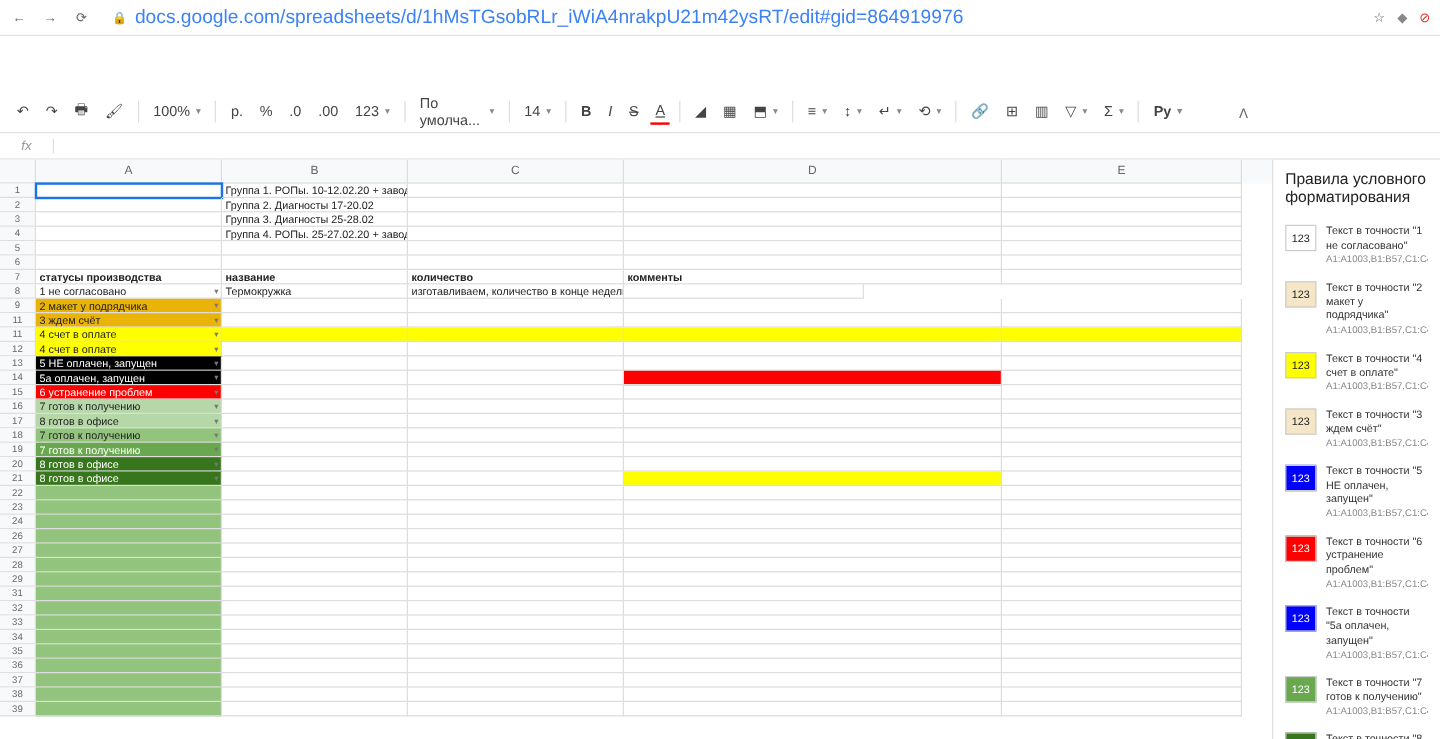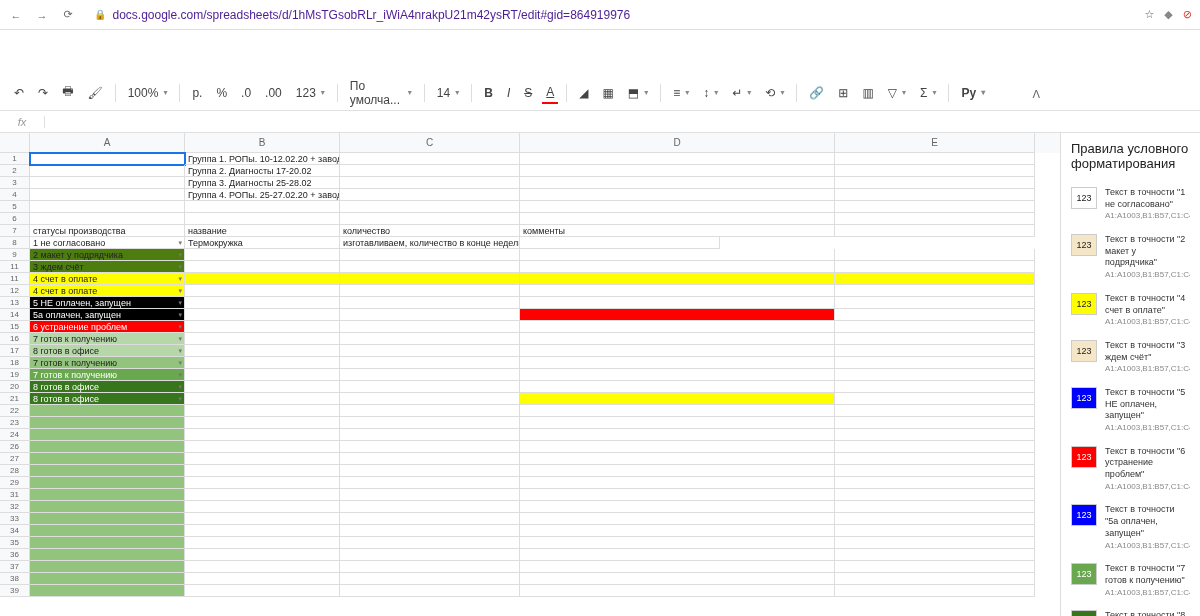--- a/index.html
+++ b/index.html
@@ -8,7 +8,7 @@
 .nav-btn{width:16px;height:16px;display:flex;align-items:center;justify-content:center;color:#5f6368;cursor:pointer}
 .url-bar{flex:1;display:flex;align-items:center;gap:6px;padding:0 8px;font-size:12px;color:#5f6368}
 .lock-ico{font-size:10px}
-.url-txt{color:#4c1d95;font-size:12px}
+.url-txt{color:#3b82f6;font-size:16px}
 .br-right{display:flex;gap:10px;align-items:center;color:#5f6368}
 .spacer{height:45px}
 .toolbar{height:36px;display:flex;align-items:center;padding:0 10px;gap:6px;border-bottom:1px solid #e0e0e0;font-size:12px;color:#444}

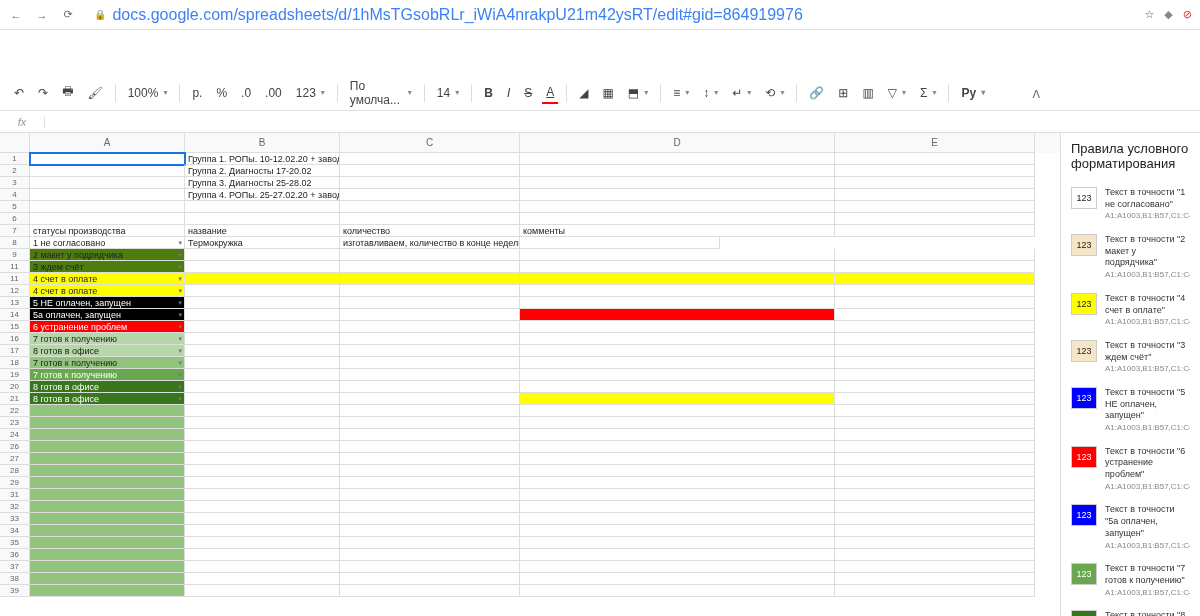--- a/index.html
+++ b/index.html
@@ -31,7 +31,7 @@
 .cell{border:1px solid #ddd;border-left:none;border-top:none;padding:0 3px;font-size:9px;display:flex;align-items:center;overflow:hidden;white-space:nowrap;position:relative}
 .cA{width:155px}.cB{width:155px}.cC{width:180px}.cD{width:315px}.cE{width:200px}
 .sel{outline:2px solid #1a73e8;outline-offset:-1px}
-.hdr-b{font-weight:normal}
+.hdr-b{font-weight:bold}
 .dv::after{content:"▾";position:absolute;right:2px;font-size:7px;color:#777}
 .bg-beige{background:#4d7c0f}.bg-yellow{background:#ffff00}.bg-blue{background:#000000;color:#fff}.bg-red{background:#ff0000;color:#fff}.bg-lgreen{background:#b6d7a8}.bg-mgreen{background:#93c47d}.bg-green{background:#6aa84f;color:#fff}.bg-dgreen{background:#38761d;color:#fff}
 .side{width:140px;border-left:1px solid #ddd;padding:8px 0;overflow-y:auto}

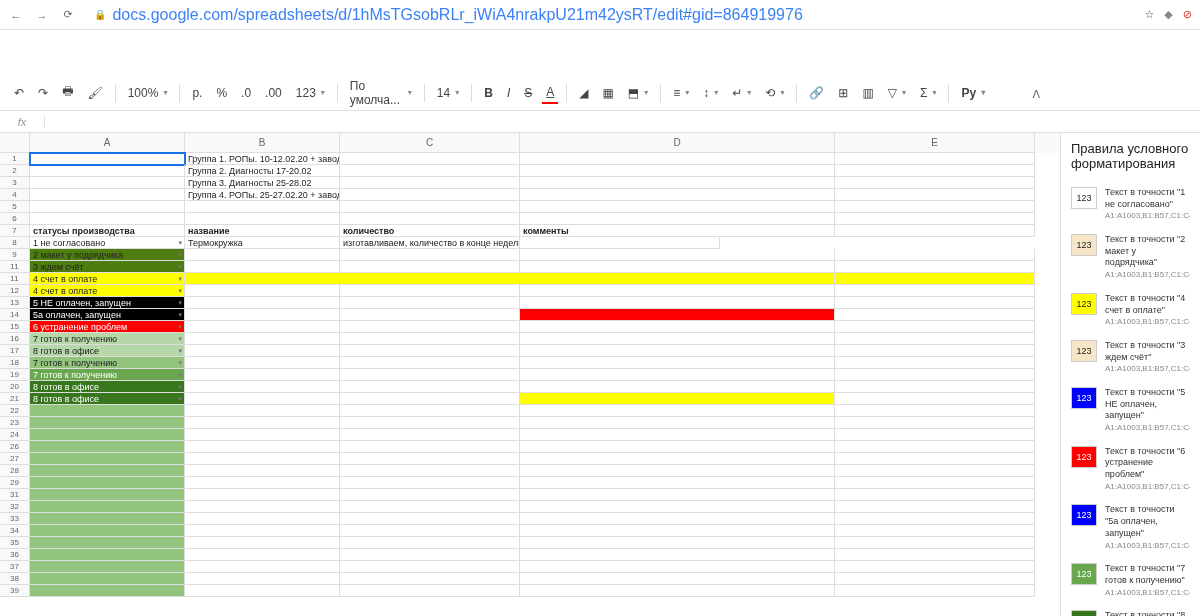--- a/index.html
+++ b/index.html
@@ -33,7 +33,7 @@
 .sel{outline:2px solid #1a73e8;outline-offset:-1px}
 .hdr-b{font-weight:bold}
 .dv::after{content:"▾";position:absolute;right:2px;font-size:7px;color:#777}
-.bg-beige{background:#4d7c0f}.bg-yellow{background:#ffff00}.bg-blue{background:#000000;color:#fff}.bg-red{background:#ff0000;color:#fff}.bg-lgreen{background:#b6d7a8}.bg-mgreen{background:#93c47d}.bg-green{background:#6aa84f;color:#fff}.bg-dgreen{background:#38761d;color:#fff}
+.bg-beige{background:#eab308}.bg-yellow{background:#ffff00}.bg-blue{background:#000000;color:#fff}.bg-red{background:#ff0000;color:#fff}.bg-lgreen{background:#b6d7a8}.bg-mgreen{background:#93c47d}.bg-green{background:#6aa84f;color:#fff}.bg-dgreen{background:#38761d;color:#fff}
 .side{width:140px;border-left:1px solid #ddd;padding:8px 0;overflow-y:auto}
 .side-title{font-size:13px;padding:0 10px 10px;color:#222}
 .rule{display:flex;align-items:flex-start;padding:6px 10px;gap:8px;cursor:pointer}

